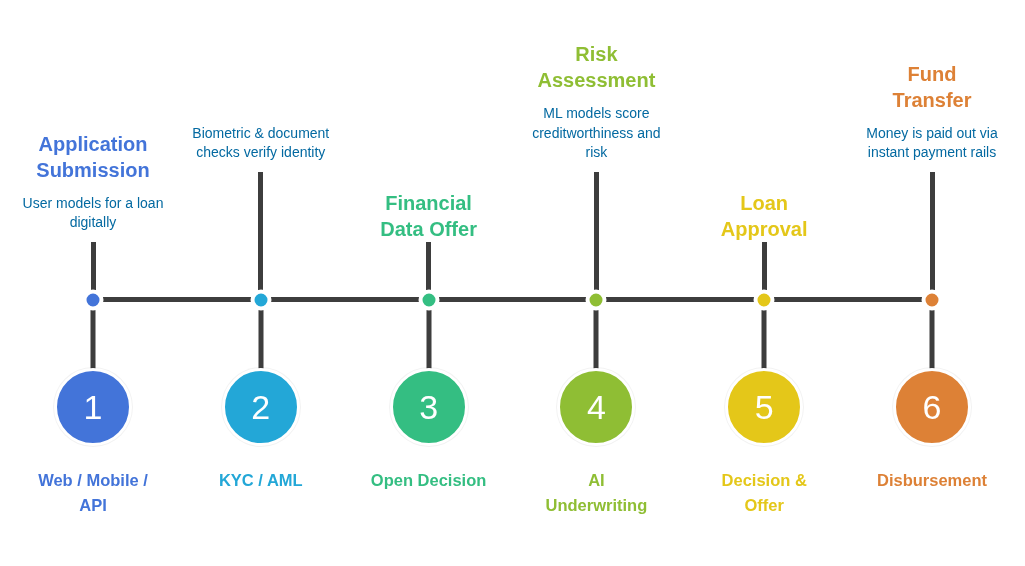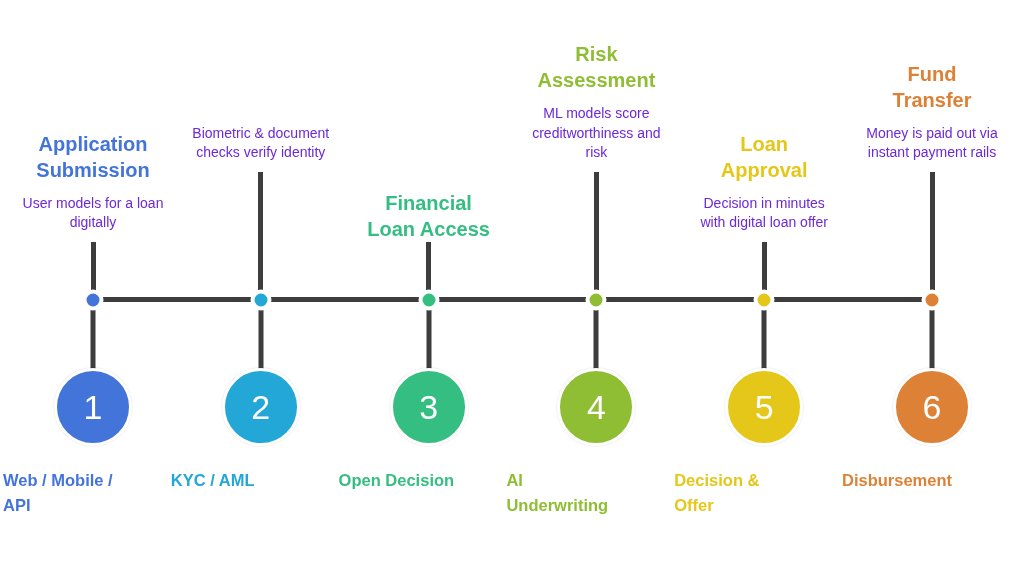--- a/index.html
+++ b/index.html
@@ -53,7 +53,7 @@
     margin-top: 11px;
     margin-bottom: 9px;
     font-size: 14px;
-    color: #6d28d9;
+    color: #0369a1;
     text-align: center;
     line-height: 1.4;
     max-width: 150px;

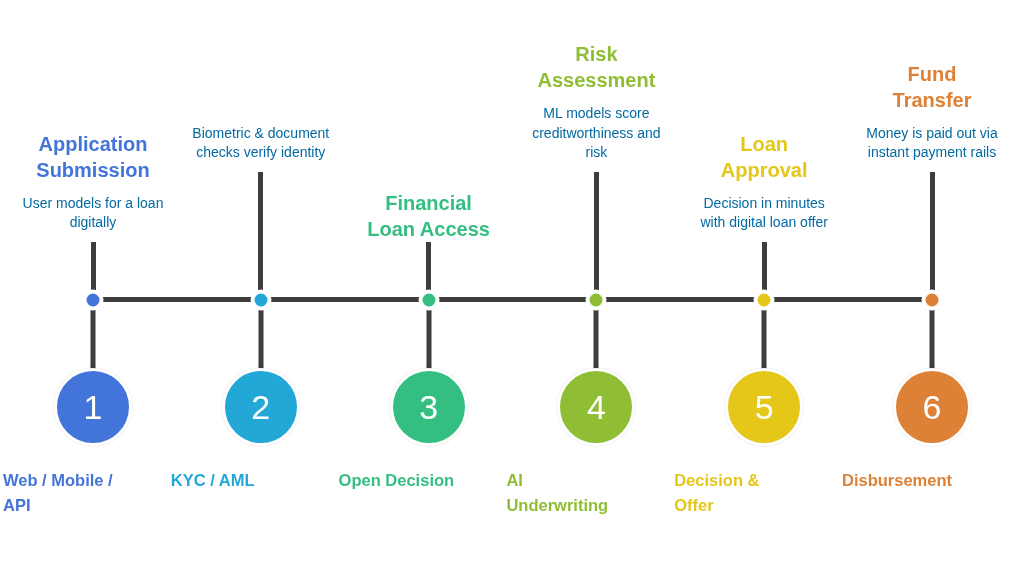--- a/index.html
+++ b/index.html
@@ -160,7 +160,7 @@
   <div class="step" style="--color: #34BE82; --up-h: 58px; left: 428.6px;">
     <div class="top-col">
       <div class="title">Financial
-Loan Access</div>
+Data Offer</div>
       <div class="connector upper"></div>
     </div>
     <div class="connector lower"></div>

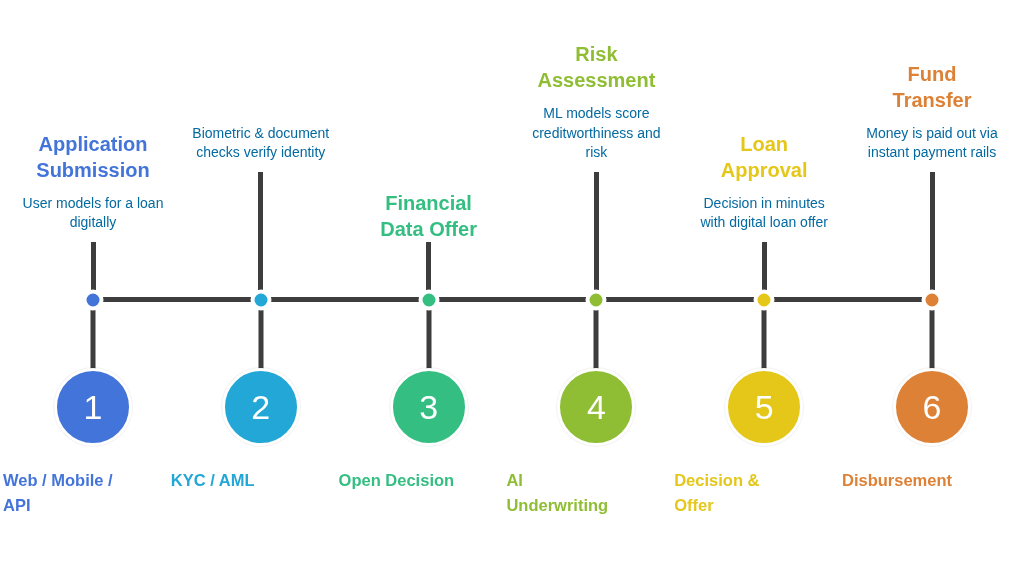--- a/index.html
+++ b/index.html
@@ -191,7 +191,6 @@
     <div class="top-col">
       <div class="title">Loan
 Approval</div>
-      <div class="desc">Decision in minutes with digital loan offer</div>
       <div class="connector upper"></div>
     </div>
     <div class="connector lower"></div>

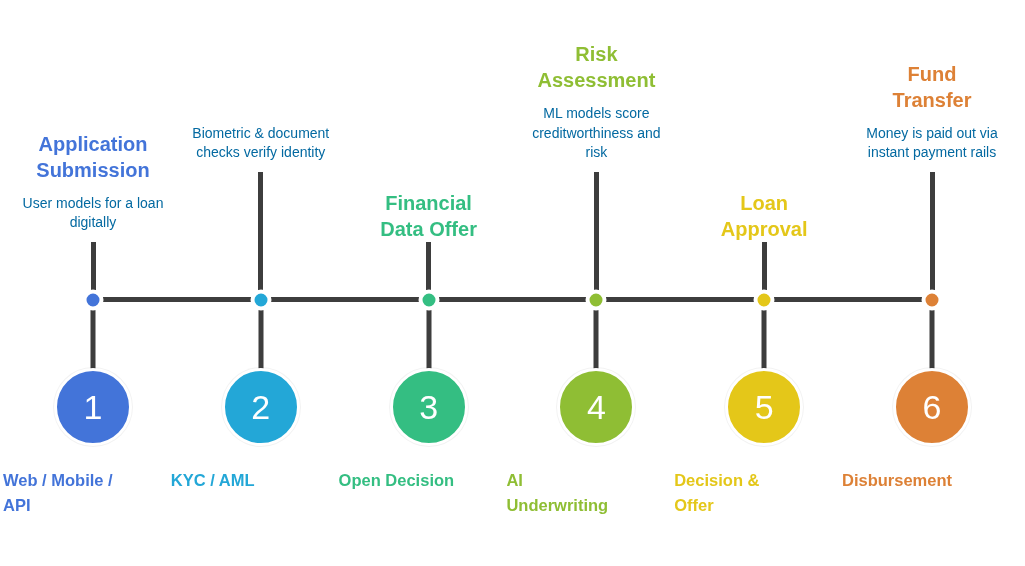--- a/index.html
+++ b/index.html
@@ -114,7 +114,7 @@
     left: 0;
     transform: translateX(-50%);
     width: 180px;
-    text-align: left;
+    text-align: center;
     font-size: 16.5px;
     font-weight: bold;
     color: var(--color);

